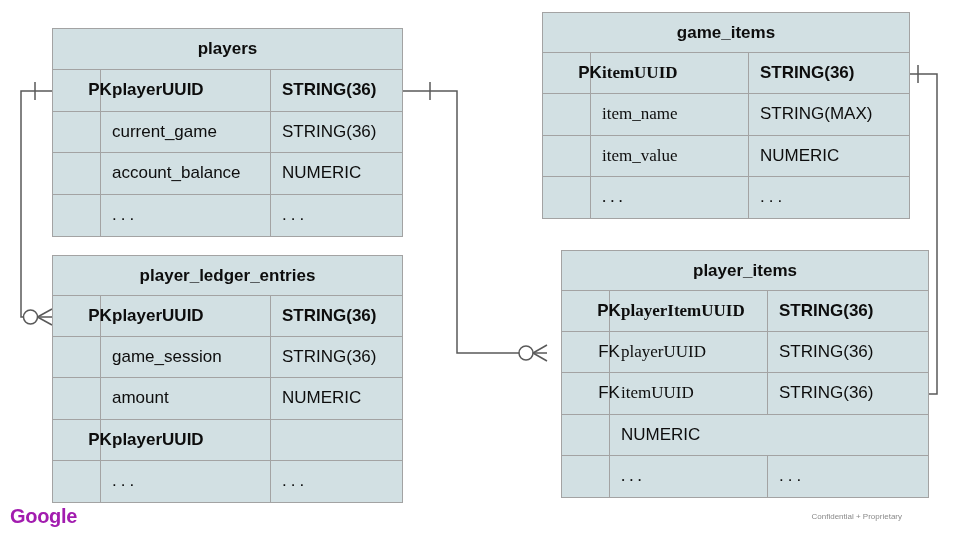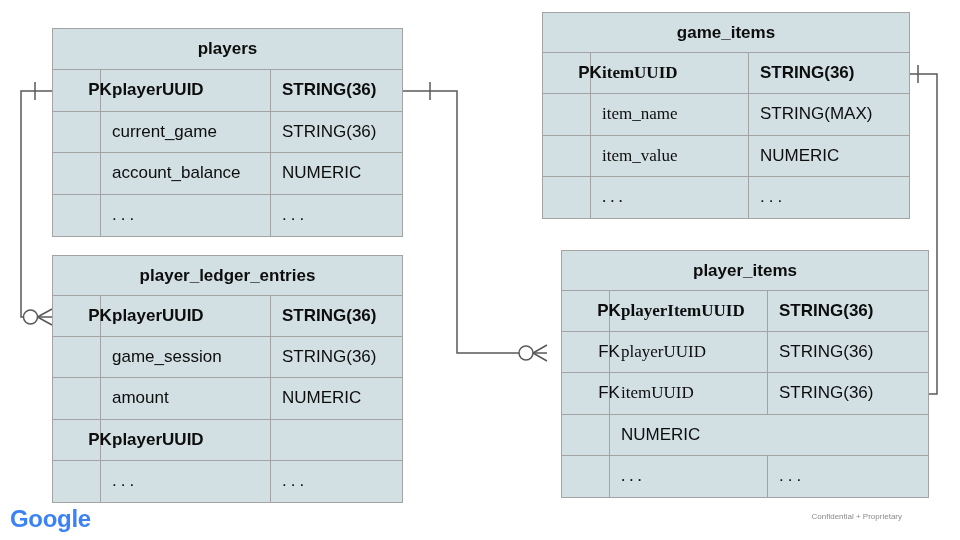--- a/index.html
+++ b/index.html
@@ -50,7 +50,7 @@
 
   .google-logo{
     position:absolute;left:10px;top:505px;z-index:1;
-    font-size:24px;font-weight:bold;letter-spacing:-0.3px;color:#3b82f6;
+    font-size:20px;font-weight:bold;letter-spacing:-0.3px;color:#a21caf;
   }
   .confidential{
     position:absolute;right:58px;top:512px;z-index:1;

